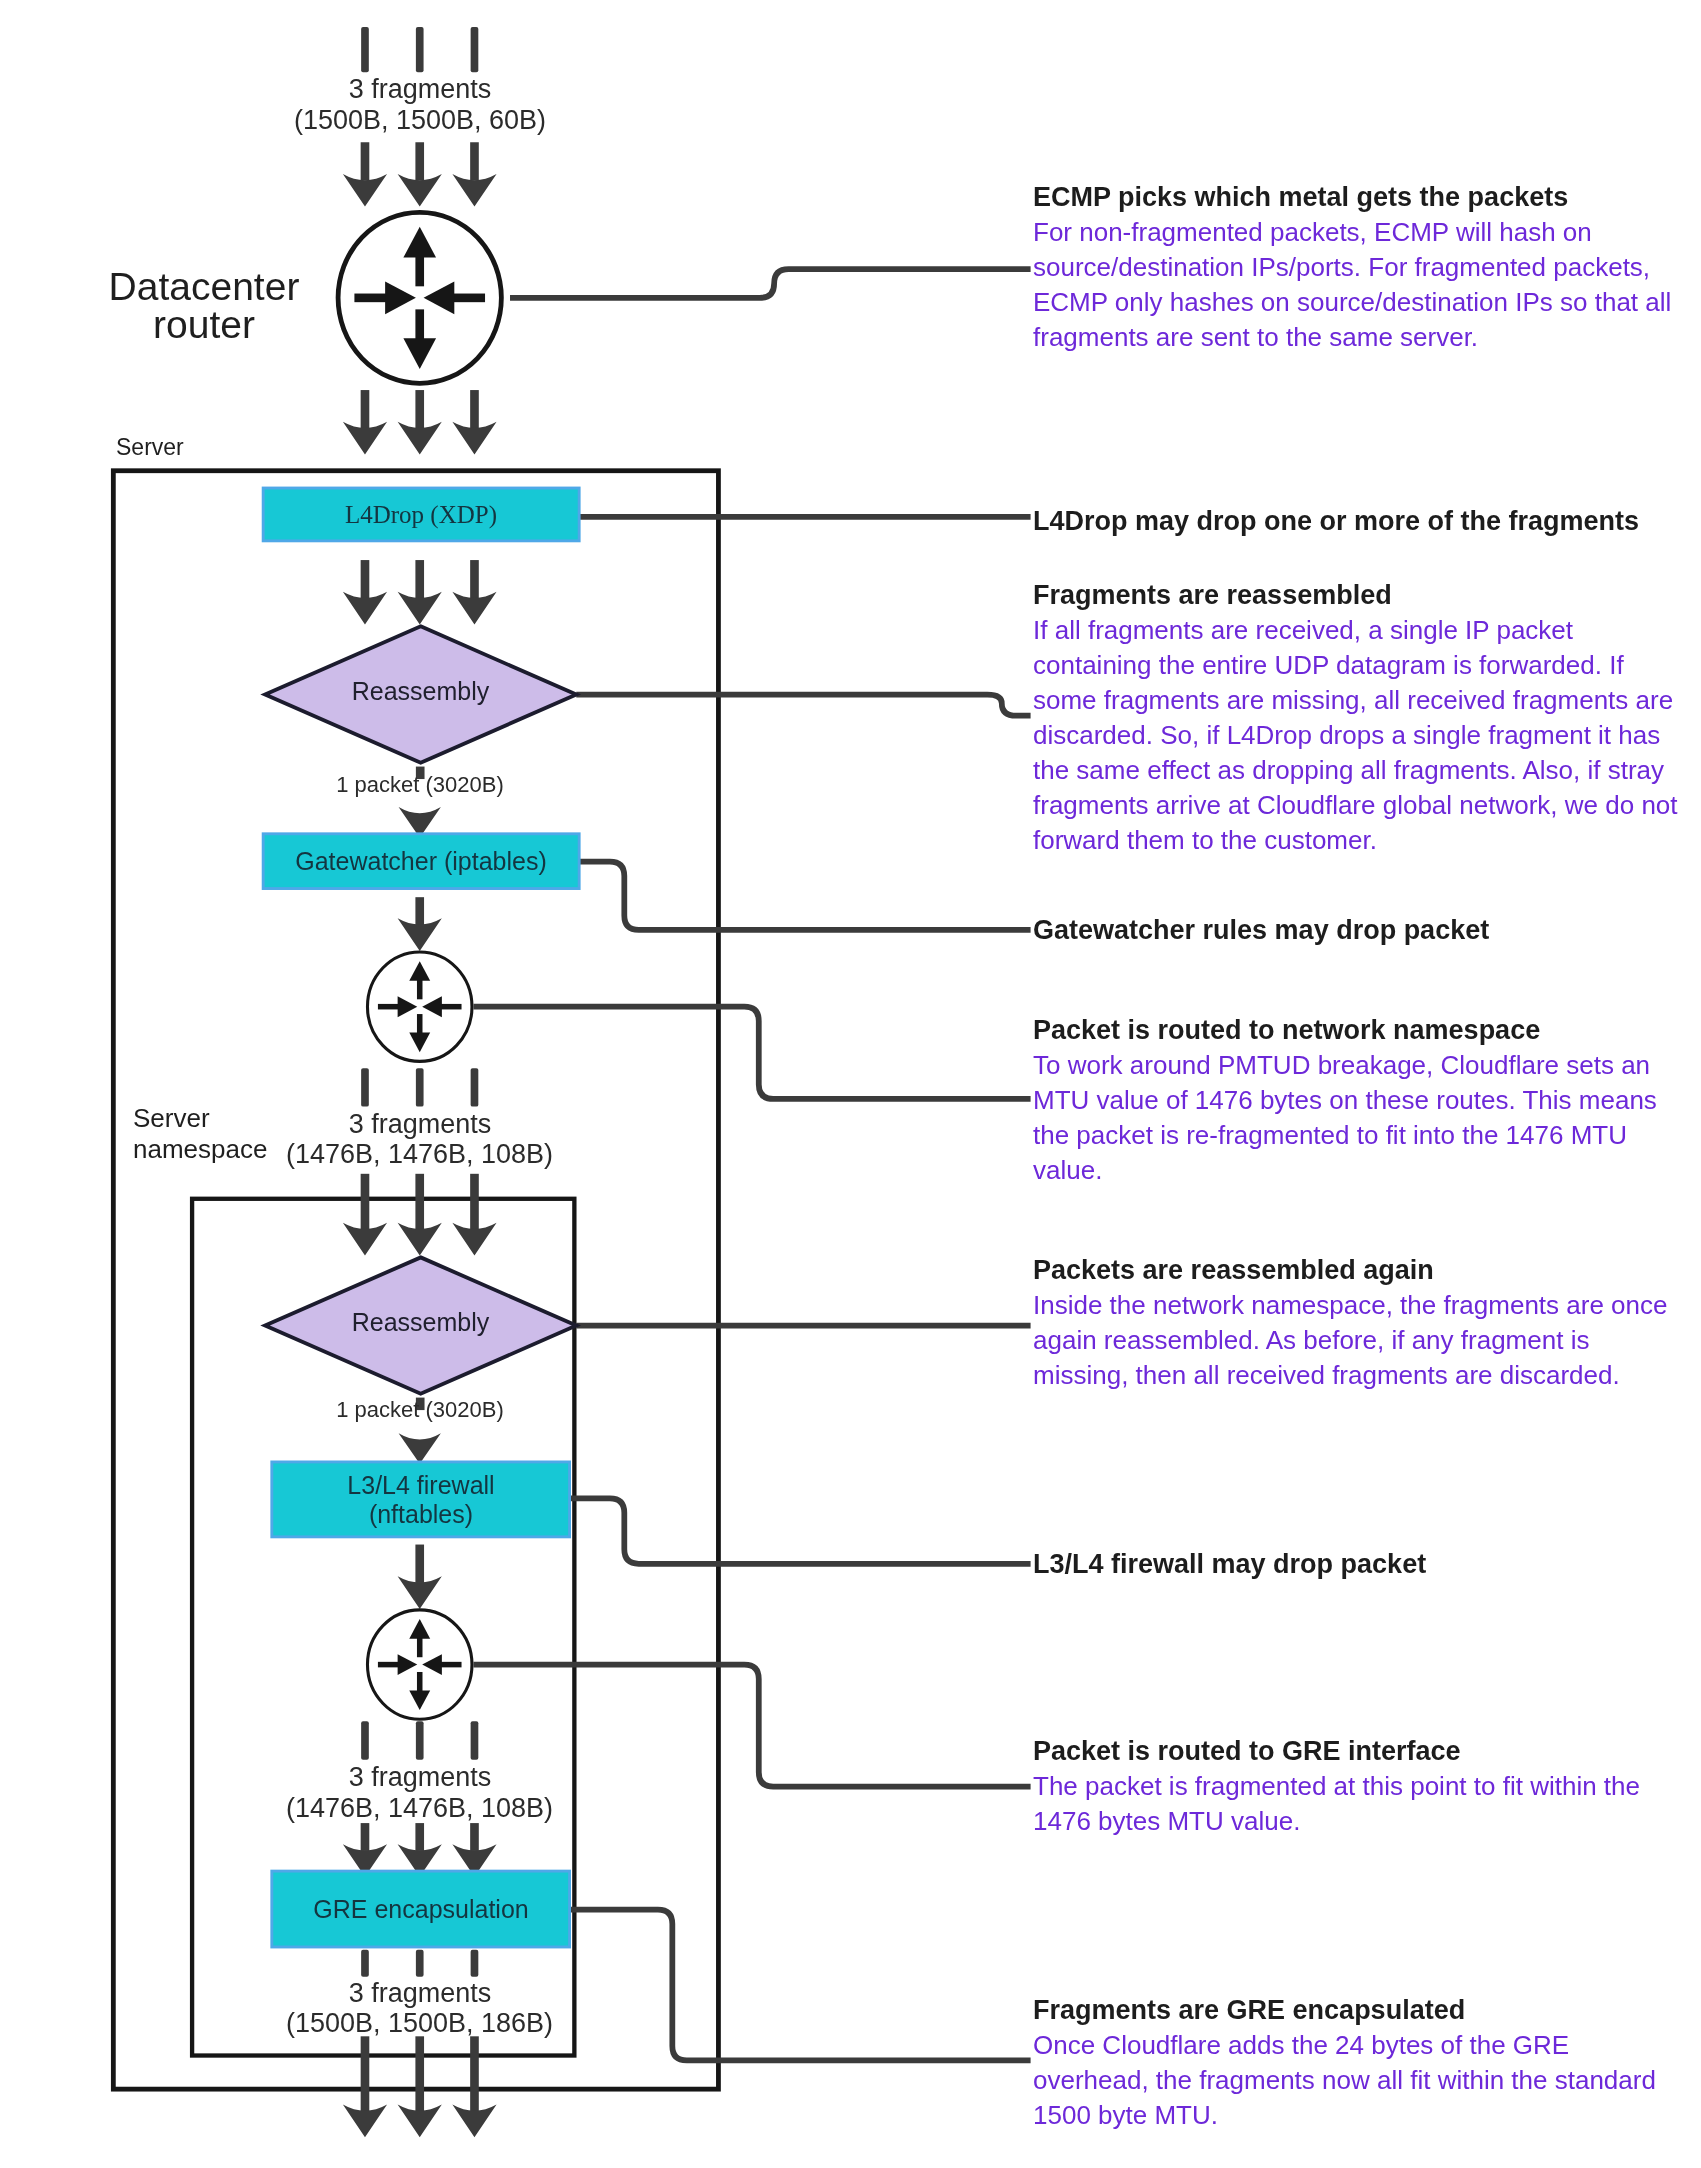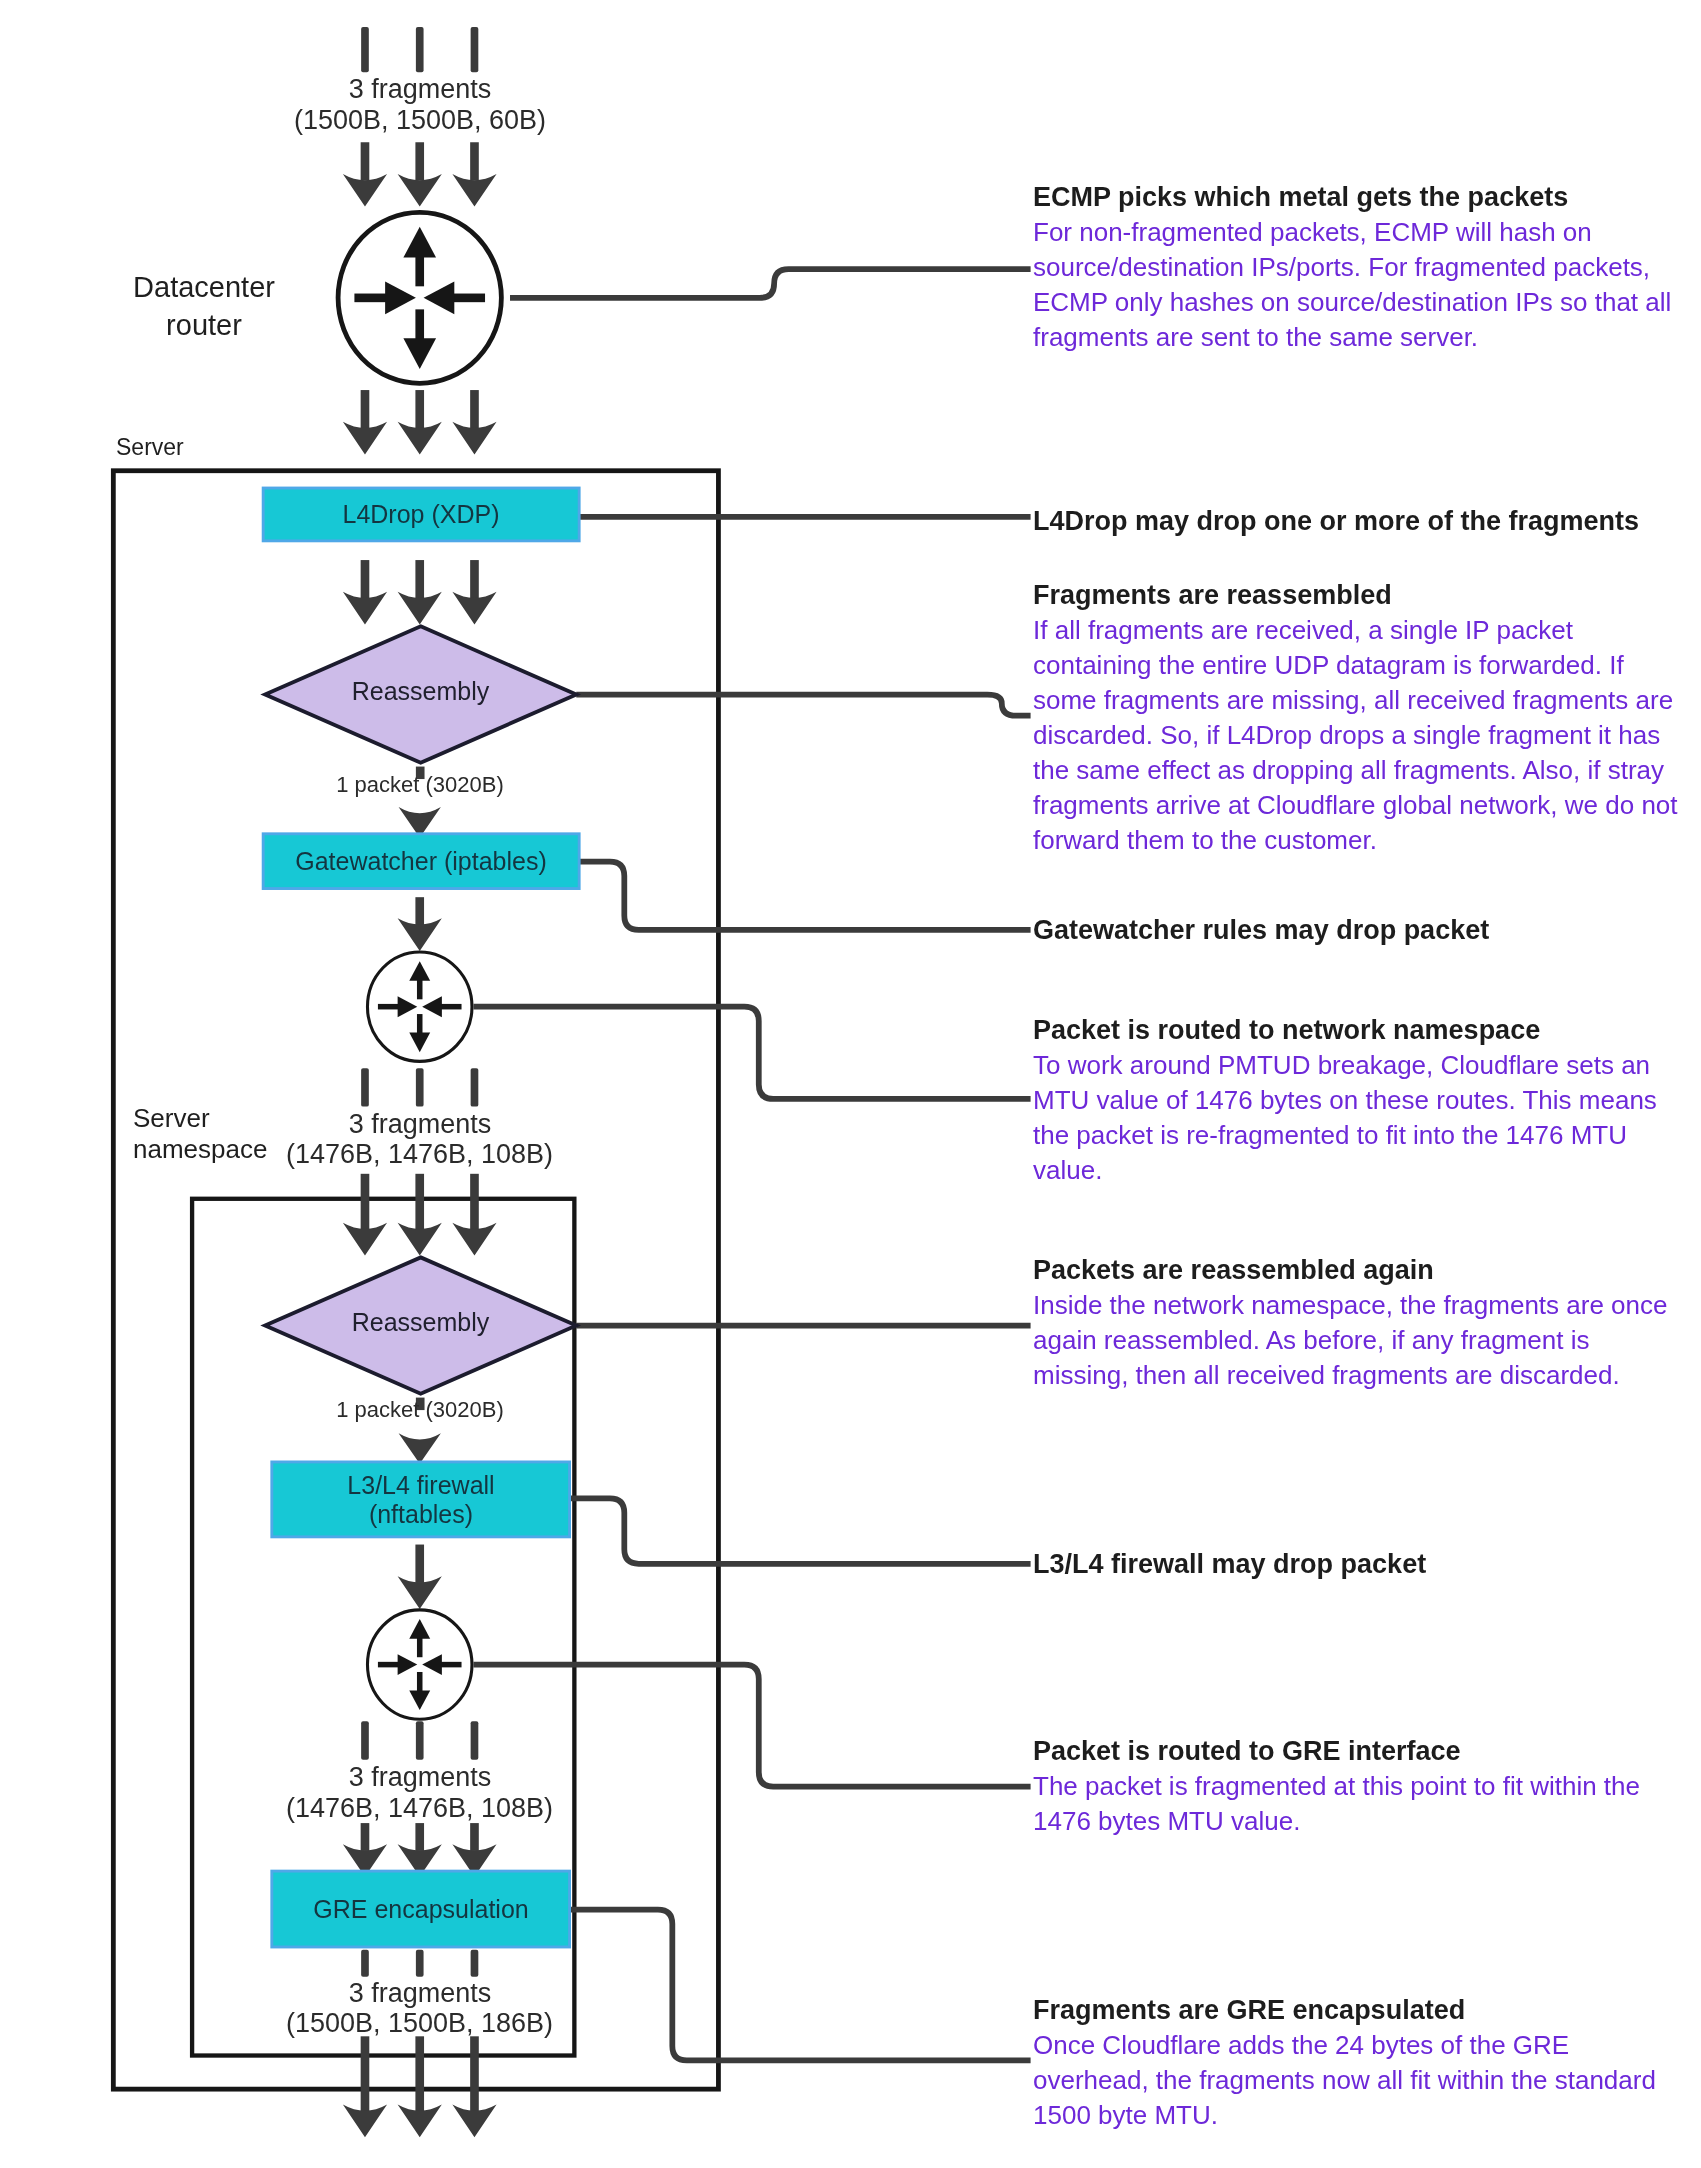--- a/index.html
+++ b/index.html
@@ -24,7 +24,7 @@
   
   .lbl{position:absolute;text-align:center;line-height:1.18;}
   .frag{font-size:27px;color:#2b2b2b;}
-  .dc{font-size:29px;line-height:38px;color:#1f1f1f;}
+  .dc{font-size:39px;line-height:38px;color:#1f1f1f;}
   .server-lab{font-size:23px;text-align:left;color:#1f1f1f;}
   .ns-lab{font-size:26px;line-height:31px;text-align:left;color:#1f1f1f;}
   .packet{font-size:22px;color:#2b2b2b;}

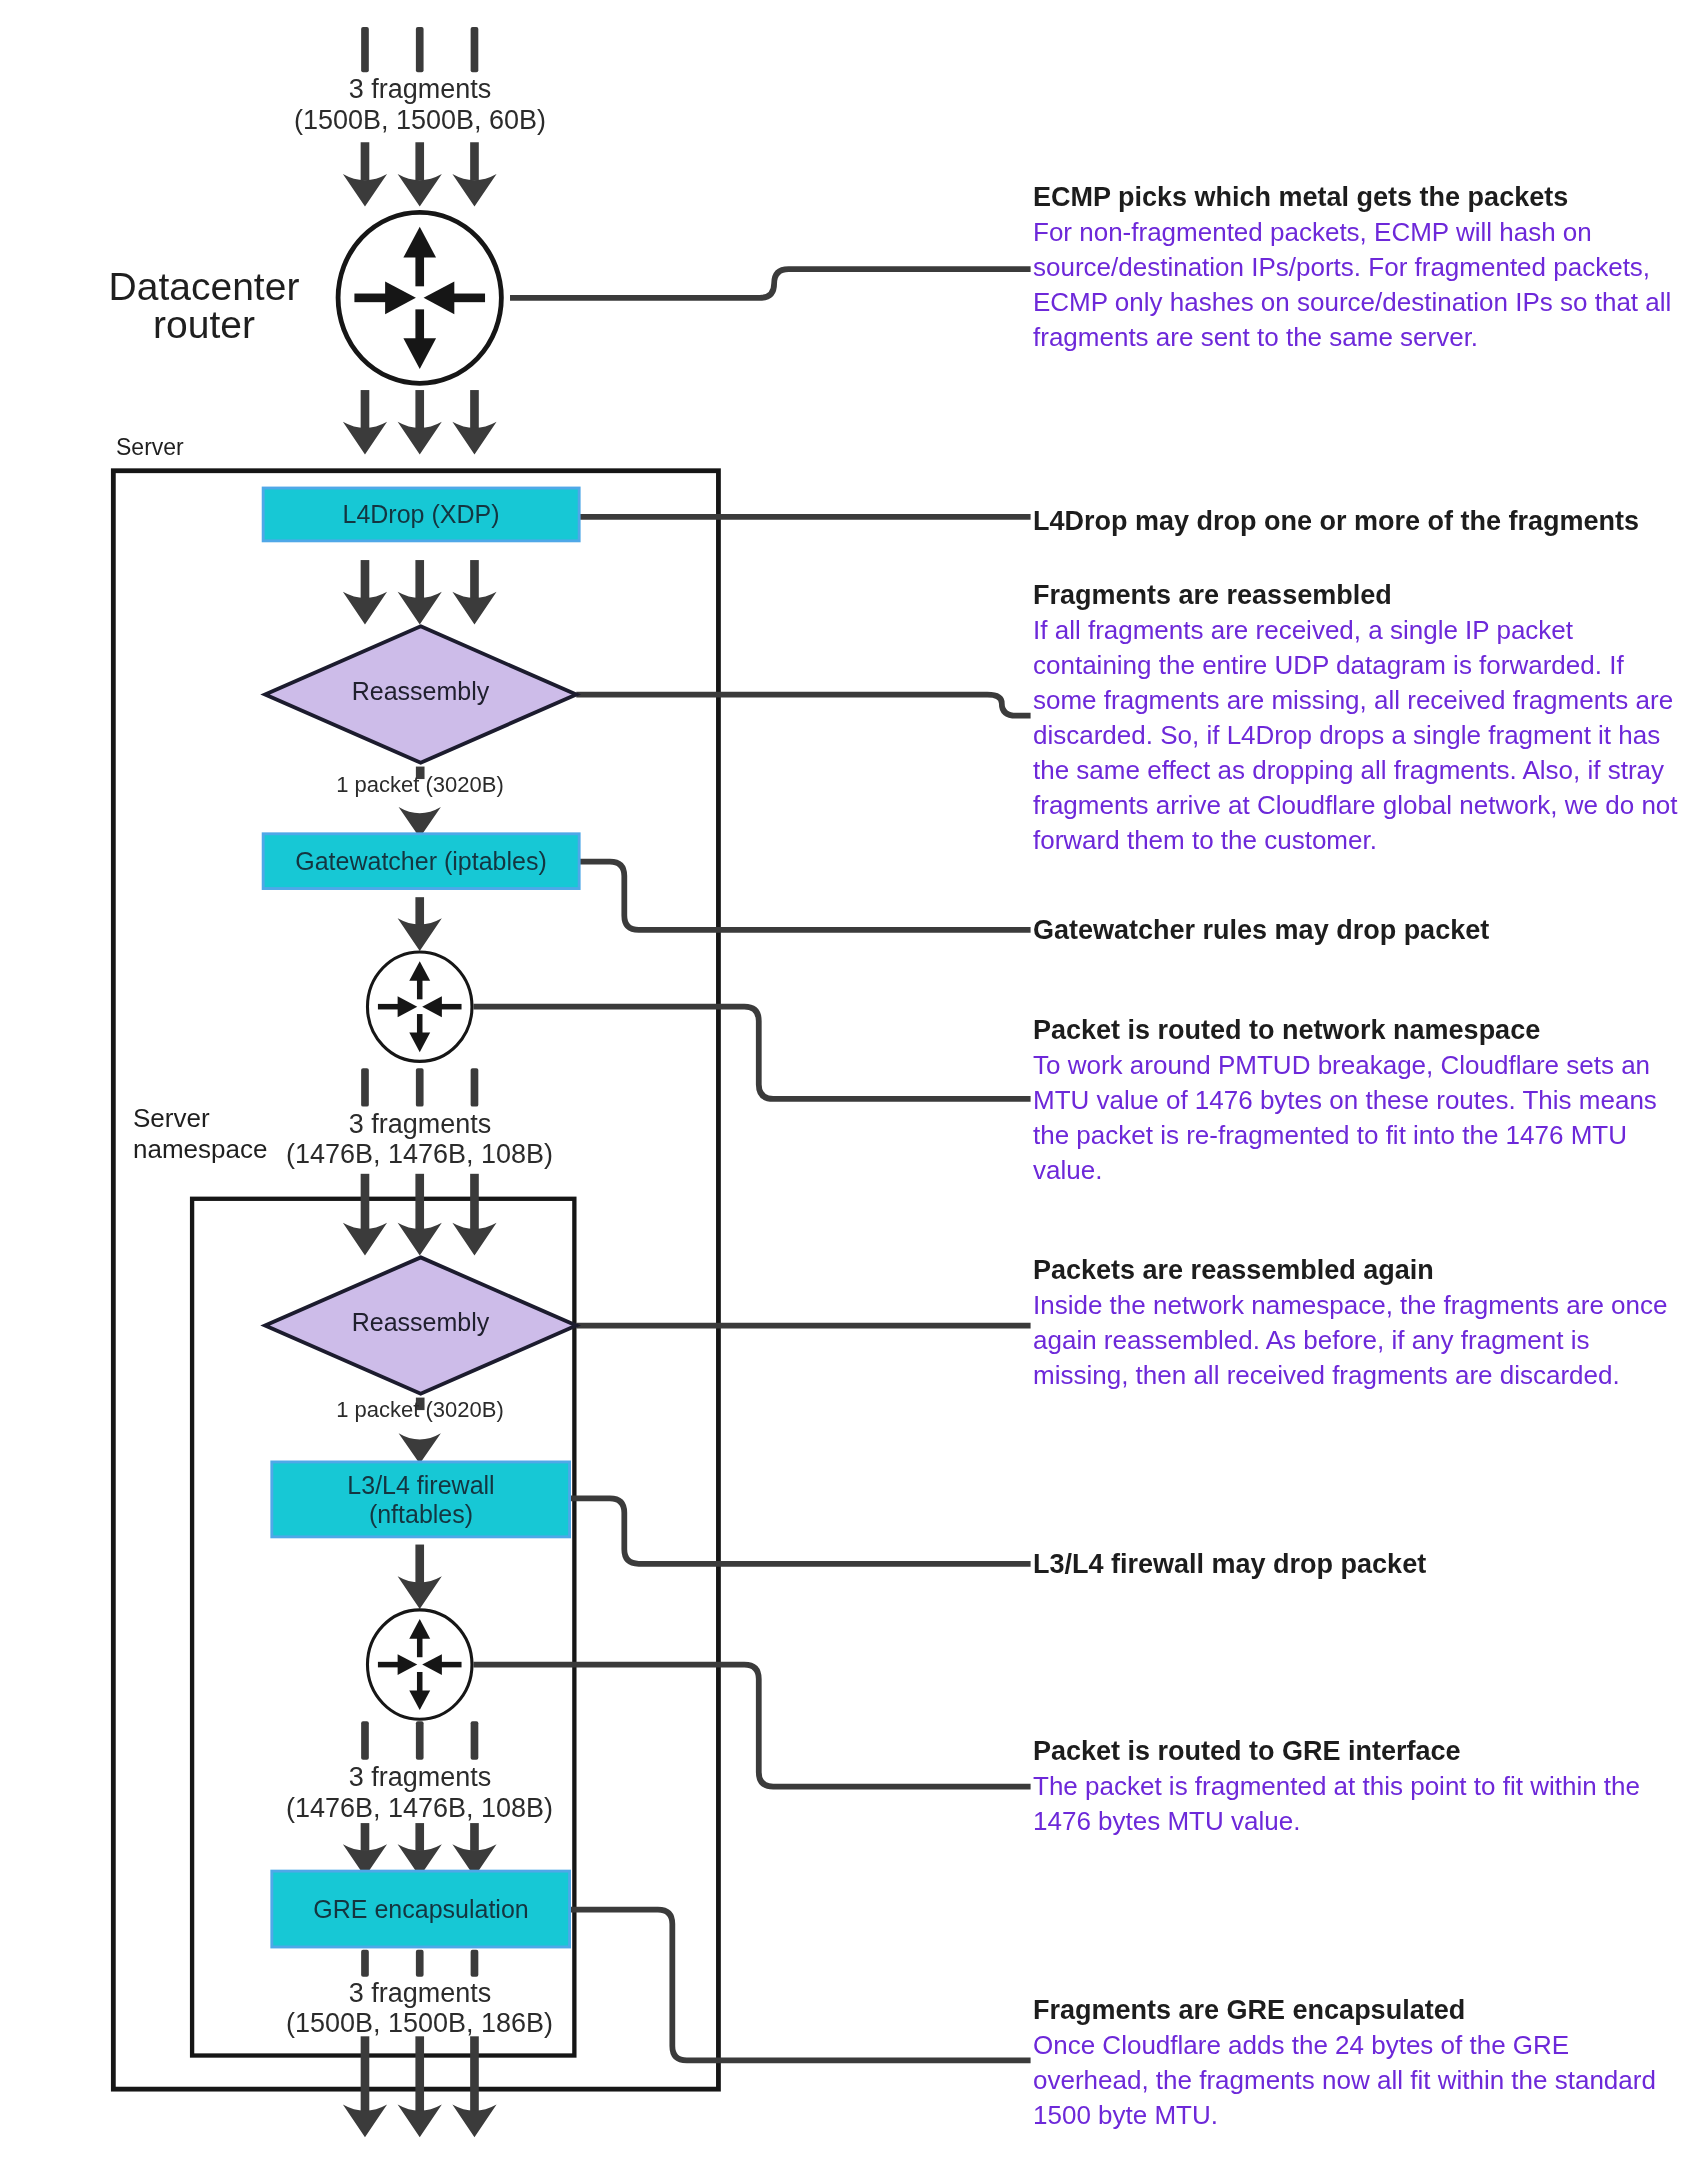--- a/index.html
+++ b/index.html
@@ -178,7 +178,7 @@
 
   <div class="lbl server-lab" style="left:116px;top:434px;width:154px;">Server</div>
 
-  <div class="lbl boxlab" style="left:263px;top:488px;width:316px;height:53px;">L4Drop (XDP)</div>
+  <div class="lbl boxlab" style="left:263px;top:488px;width:316px;height:53px;font-family:Liberation Serif, serif;">L4Drop (XDP)</div>
 
   <div class="lbl diam-lab" style="left:265px;top:677px;width:311px;">Reassembly</div>
 

